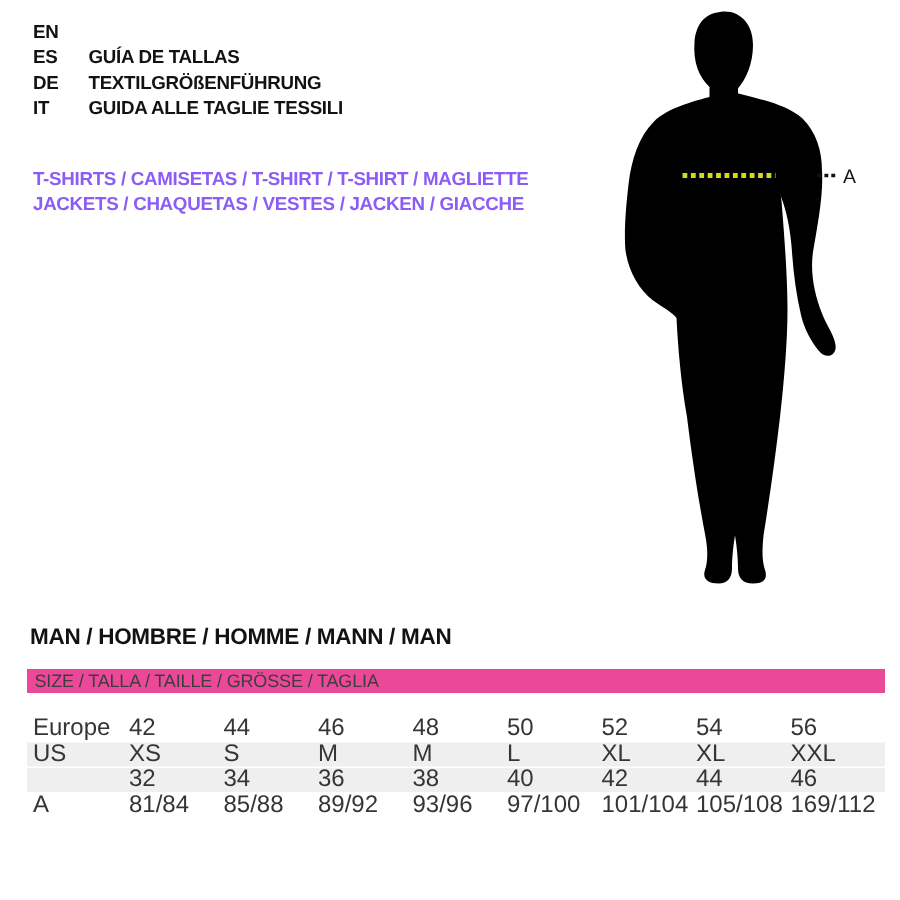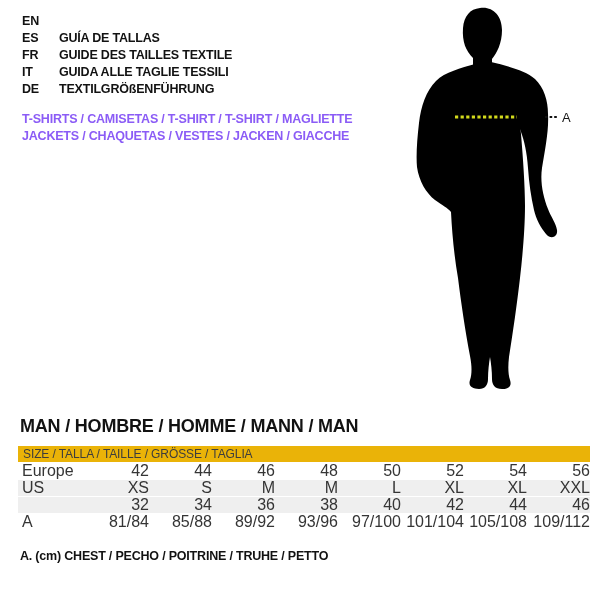--- a/index.html
+++ b/index.html
@@ -43,10 +43,6 @@
     <div class="lang-row">
       <span class="lang-code">ES</span>
       <span class="lang-label">GUÍA DE TALLAS</span>
-    </div>
-    <div class="lang-row">
-      <span class="lang-code">FR</span>
-      <span class="lang-label">GUIDE DES TAILLES TEXTILE</span>
     </div>
     <div class="lang-row">
       <span class="lang-code">IT</span>

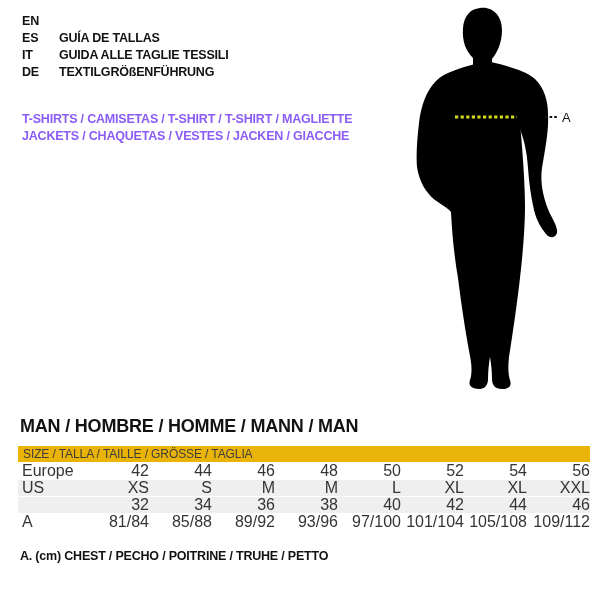--- a/index.html
+++ b/index.html
@@ -45,12 +45,12 @@
       <span class="lang-label">GUÍA DE TALLAS</span>
     </div>
     <div class="lang-row">
+      <span class="lang-code">DE</span>
+      <span class="lang-label">TEXTILGRÖßENFÜHRUNG</span>
+    </div>
+    <div class="lang-row">
       <span class="lang-code">IT</span>
       <span class="lang-label">GUIDA ALLE TAGLIE TESSILI</span>
-    </div>
-    <div class="lang-row">
-      <span class="lang-code">DE</span>
-      <span class="lang-label">TEXTILGRÖßENFÜHRUNG</span>
     </div>
   </div>
 

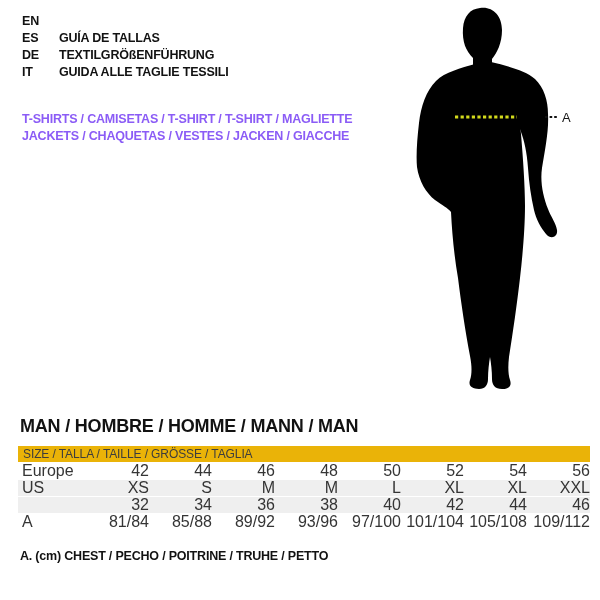--- a/index.html
+++ b/index.html
@@ -18,7 +18,7 @@
   .figure{position:absolute;left:395px;top:0;width:205px;height:400px;}
 
   
-  .man-line{position:absolute;left:20px;top:416px;font-weight:700;font-size:18px;color:#121212;letter-spacing:-0.2px;}
+  .man-line{position:absolute;left:20px;top:416px;font-weight:700;font-size:15px;color:#121212;letter-spacing:-0.2px;}
 
   
   .size-table{position:absolute;left:18px;top:446px;width:572px;}

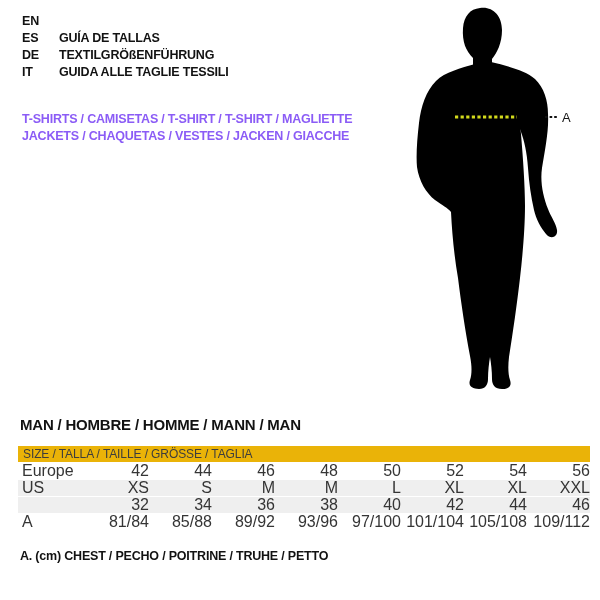--- a/index.html
+++ b/index.html
@@ -22,7 +22,7 @@
 
   
   .size-table{position:absolute;left:18px;top:446px;width:572px;}
-  .thead{height:16px;line-height:16px;background:#eab308;color:#3d3d3d;font-size:12px;padding-left:5px;margin-bottom:1px;letter-spacing:-0.1px;}
+  .thead{height:16px;line-height:16px;background:#ec4899;color:#3d3d3d;font-size:12px;padding-left:5px;margin-bottom:16px;letter-spacing:-0.1px;}
   .trow{display:flex;height:16px;line-height:16px;margin-bottom:1px;font-size:16px;color:#353535;}
   .trow.shaded{background:#efefef;}
   .tlabel{width:64px;padding-left:4px;}

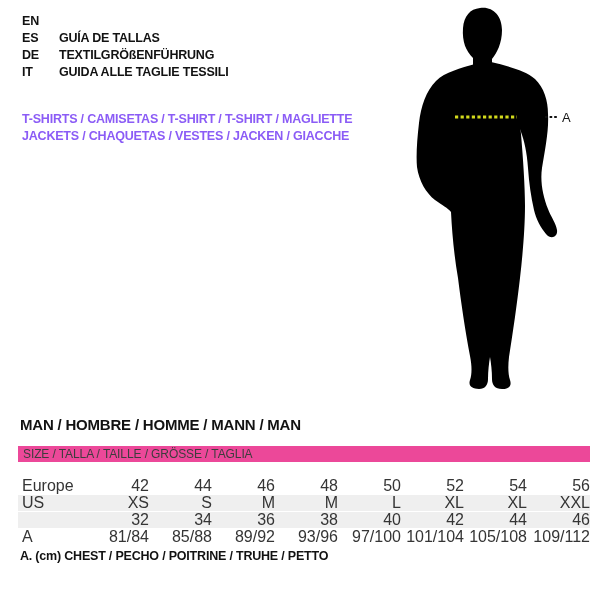--- a/index.html
+++ b/index.html
@@ -26,7 +26,7 @@
   .trow{display:flex;height:16px;line-height:16px;margin-bottom:1px;font-size:16px;color:#353535;}
   .trow.shaded{background:#efefef;}
   .tlabel{width:64px;padding-left:4px;}
-  .tcell{flex:1;text-align:right;}
+  .tcell{flex:1;text-align:left;}
 
   
   .footnote{position:absolute;left:20px;top:549px;font-weight:700;font-size:12.5px;color:#121212;letter-spacing:-0.2px;}

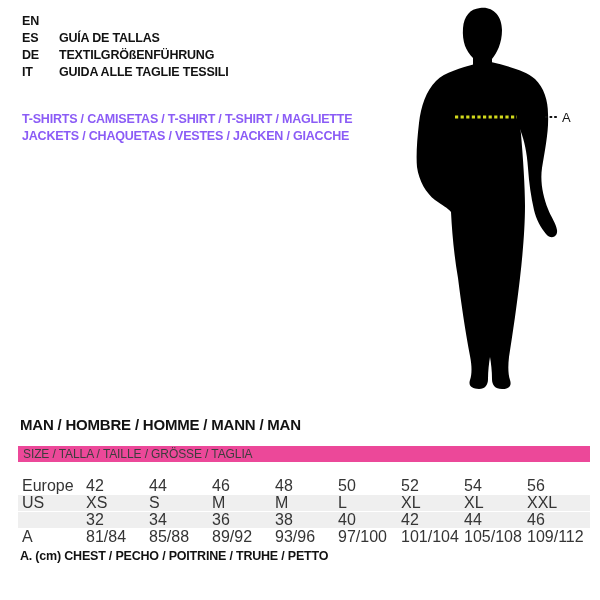--- a/index.html
+++ b/index.html
@@ -161,7 +161,7 @@
       <div class="tcell">97/100</div>
       <div class="tcell">101/104</div>
       <div class="tcell">105/108</div>
-      <div class="tcell">109/112</div>
+      <div class="tcell">169/112</div>
     </div>
   </div>
 

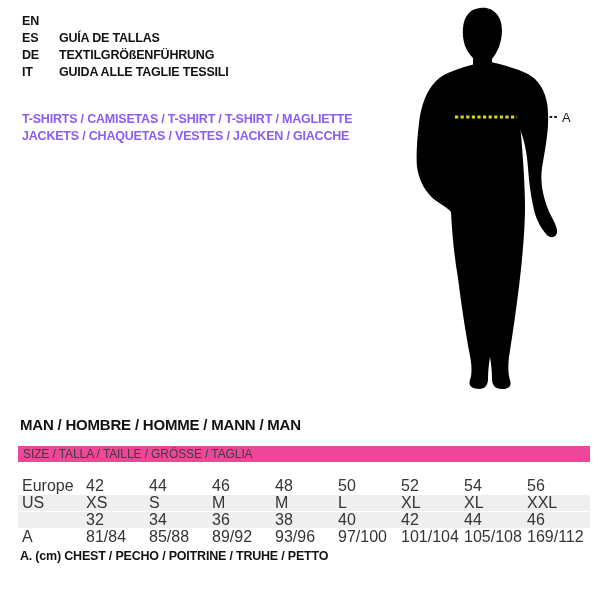--- a/index.html
+++ b/index.html
@@ -165,7 +165,6 @@
     </div>
   </div>
 
-  <div class="footnote">A. (cm) CHEST / PECHO / POITRINE / TRUHE / PETTO</div>
 
 </div>
 

